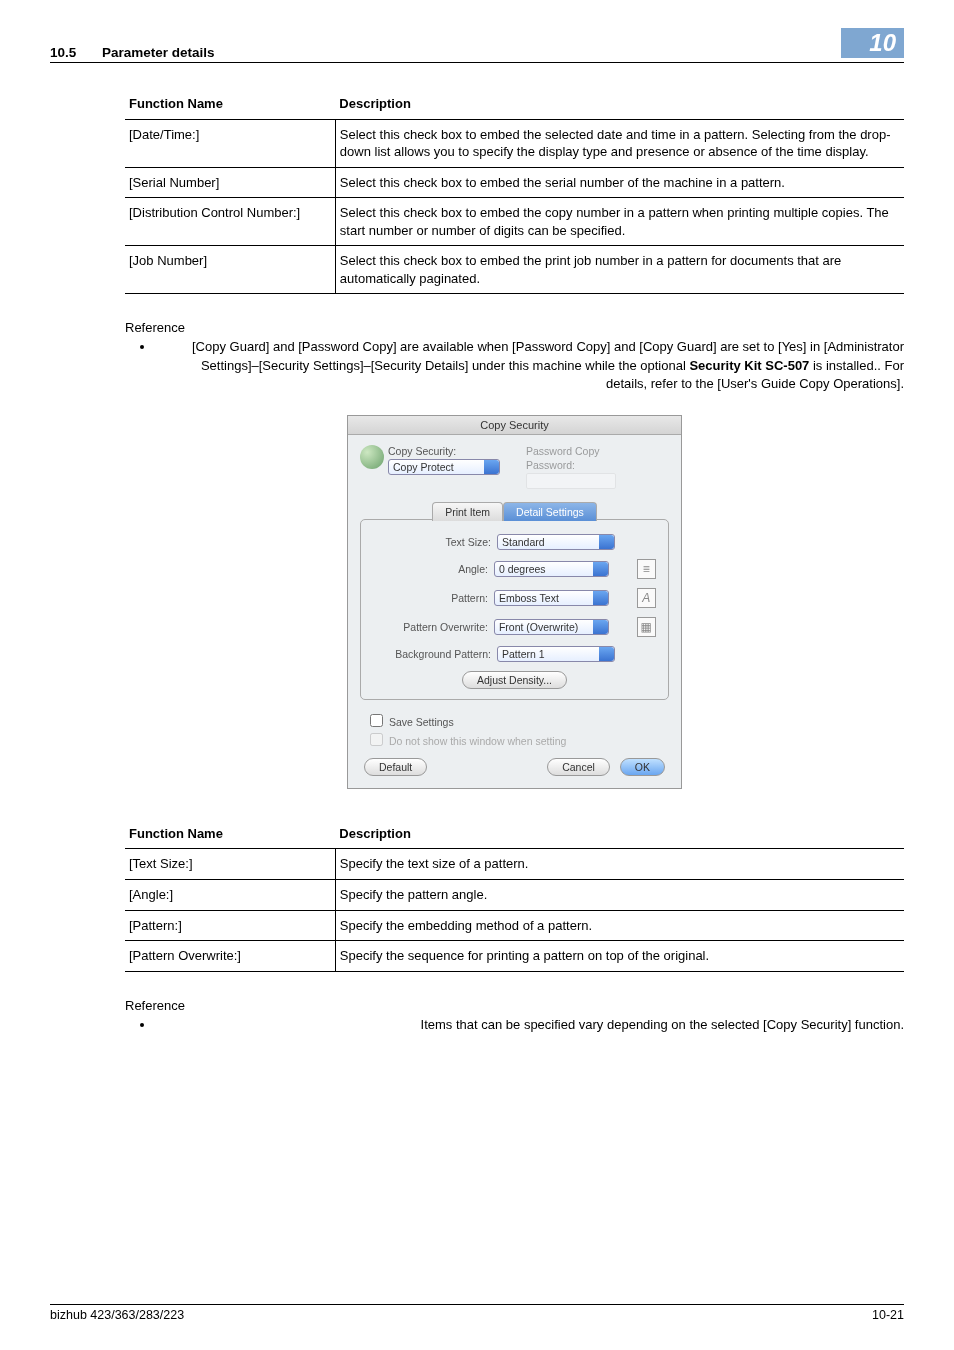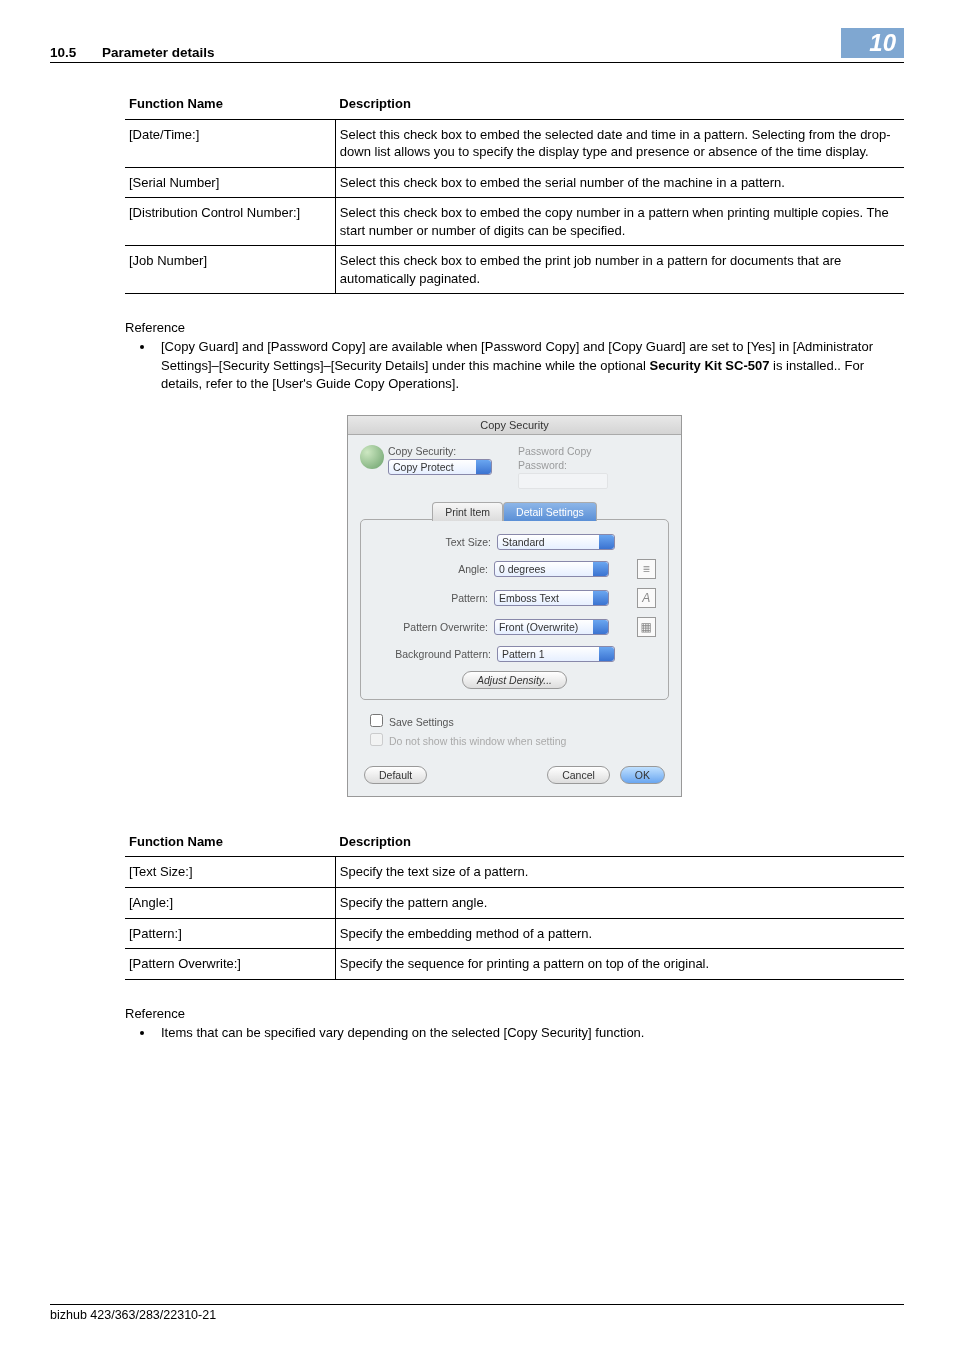--- a/index.html
+++ b/index.html
@@ -77,6 +77,7 @@
     padding-left: 30px;
     font-size: 13px;
     line-height: 1.4;
+    text-align: right;
   }
   ul.ref li { padding-left: 6px; }
 

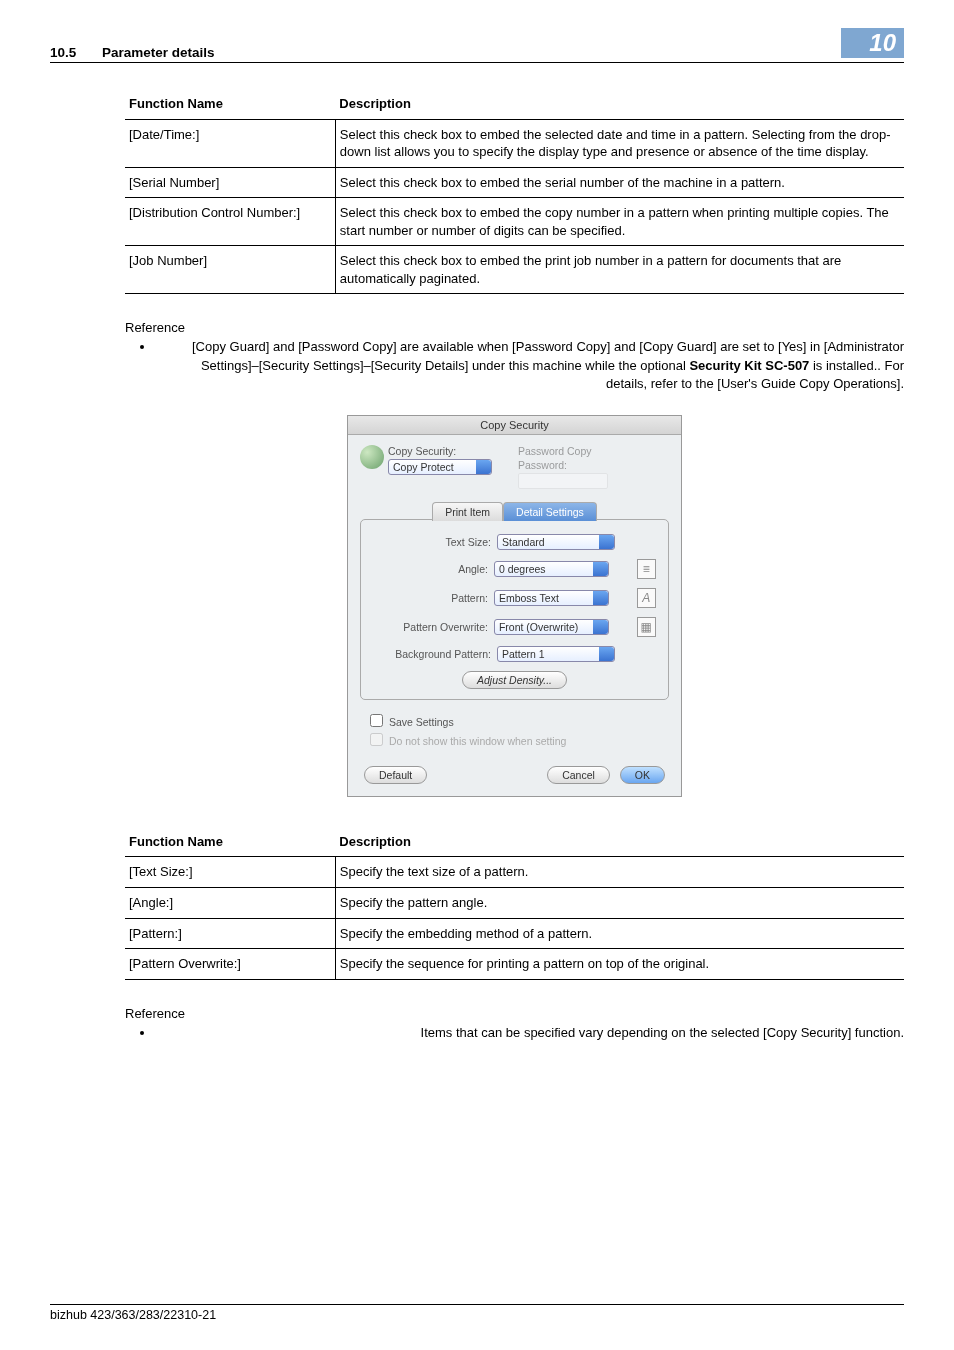--- a/index.html
+++ b/index.html
@@ -120,7 +120,7 @@
     border-radius: 3px;
     padding: 1px 4px;
     font-size: 10.5px;
-    width: 104px;
+    width: 112px;
     position: relative;
     display: inline-block;
   }

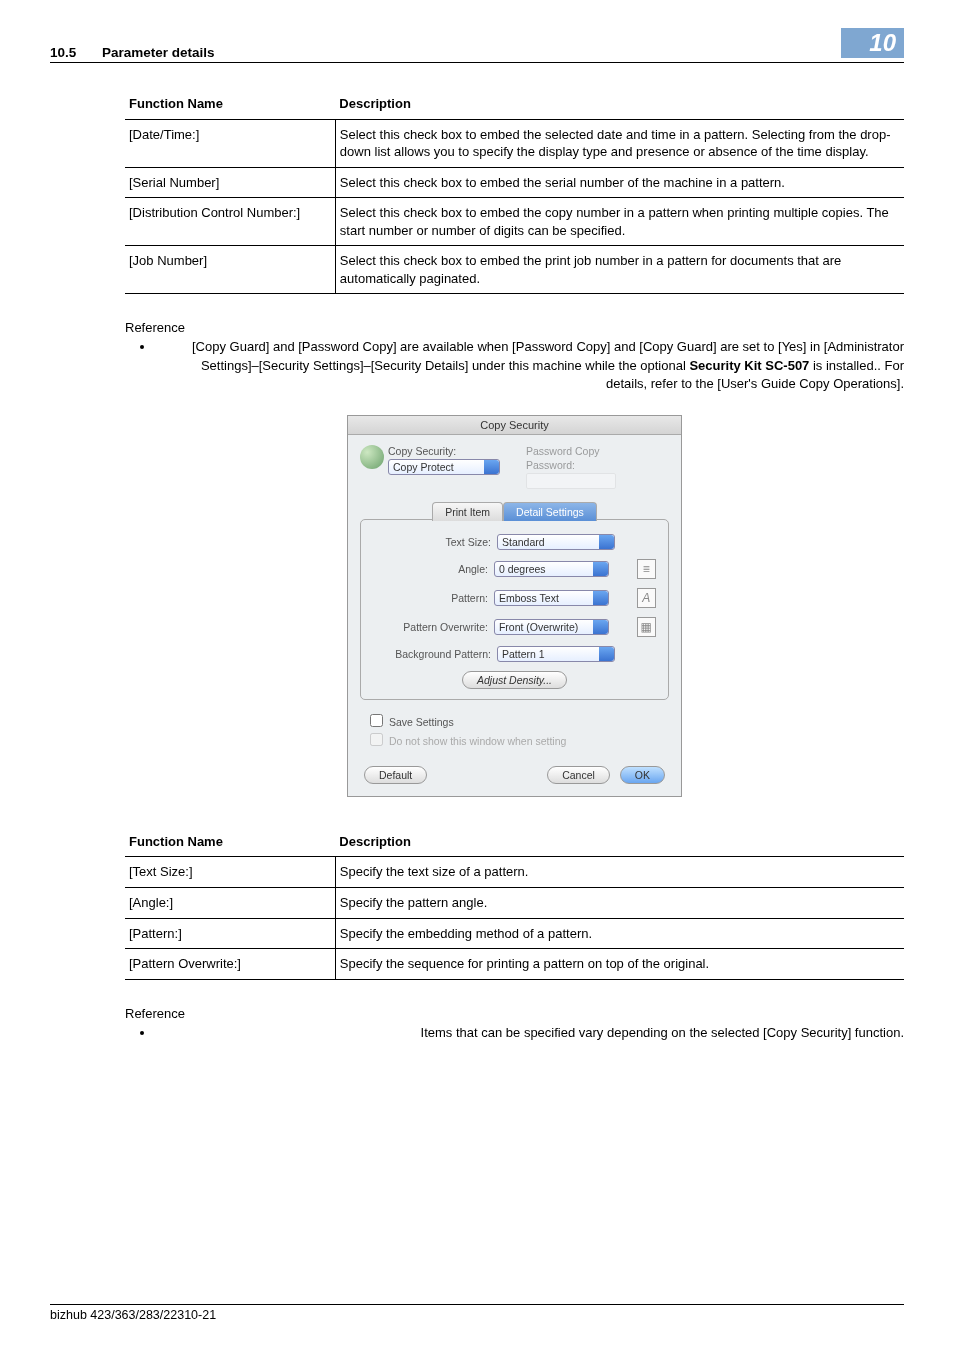--- a/index.html
+++ b/index.html
@@ -320,7 +320,7 @@
             <span class="fl">Background Pattern:</span>
             <span class="aqua-select">Pattern 1</span>
           </div>
-          <div style="text-align:center;margin-top:4px;font-style:italic;">
+          <div style="text-align:center;margin-top:4px;">
             <span class="pill-btn">Adjust Density...</span>
           </div>
         </div>

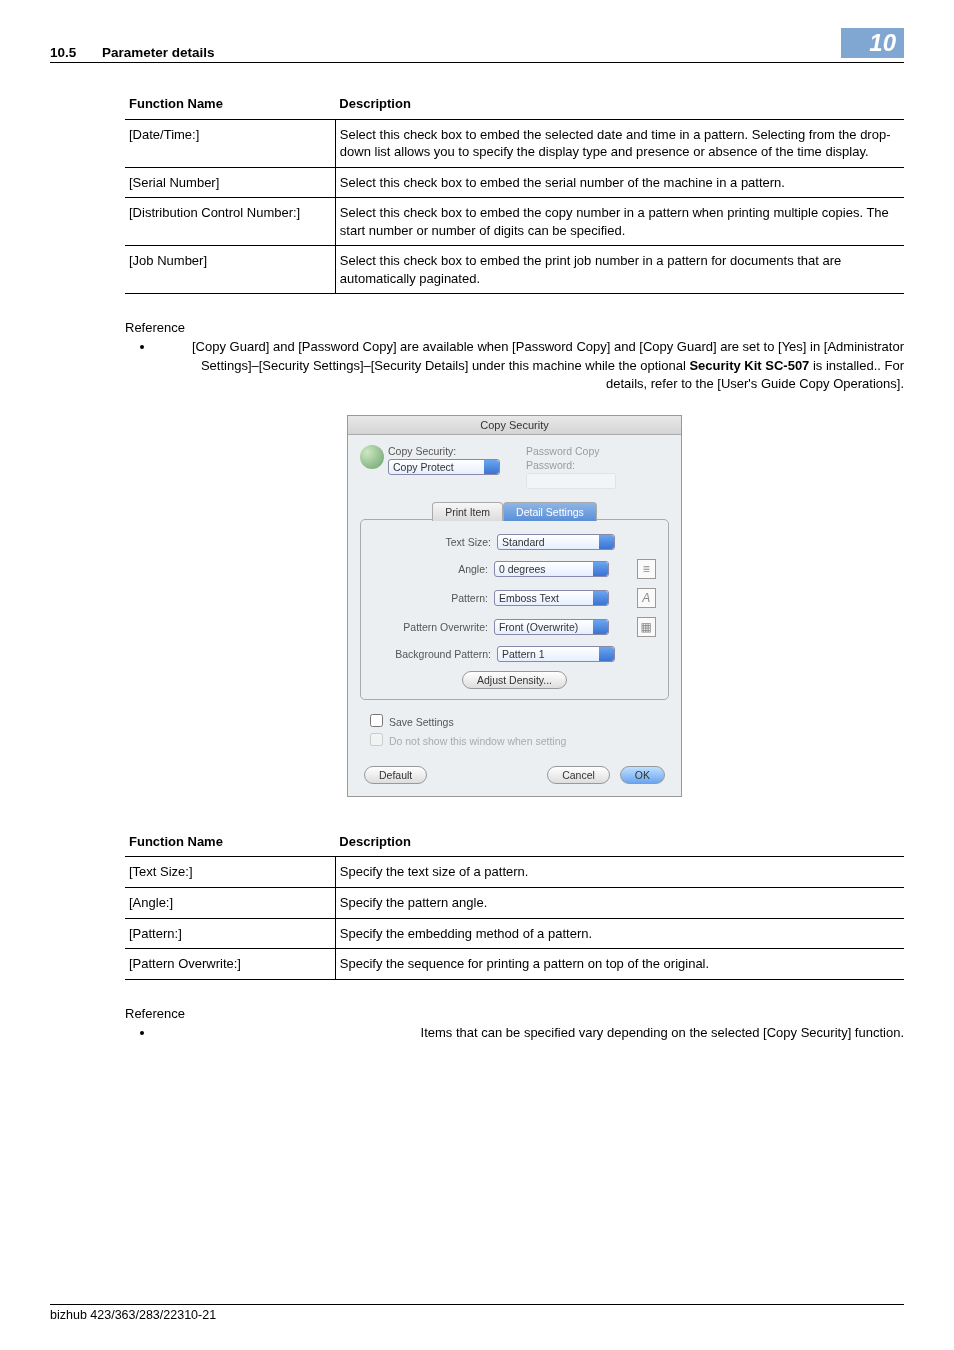--- a/index.html
+++ b/index.html
@@ -203,7 +203,7 @@
     background: linear-gradient(#bfe0ff,#6aa6f0);
   }
   .dlg-save {
-    margin: 10px 0 8px 6px;
+    margin: 10px 0 0 6px;
     font-size: 10.5px;
     color: #555;
   }

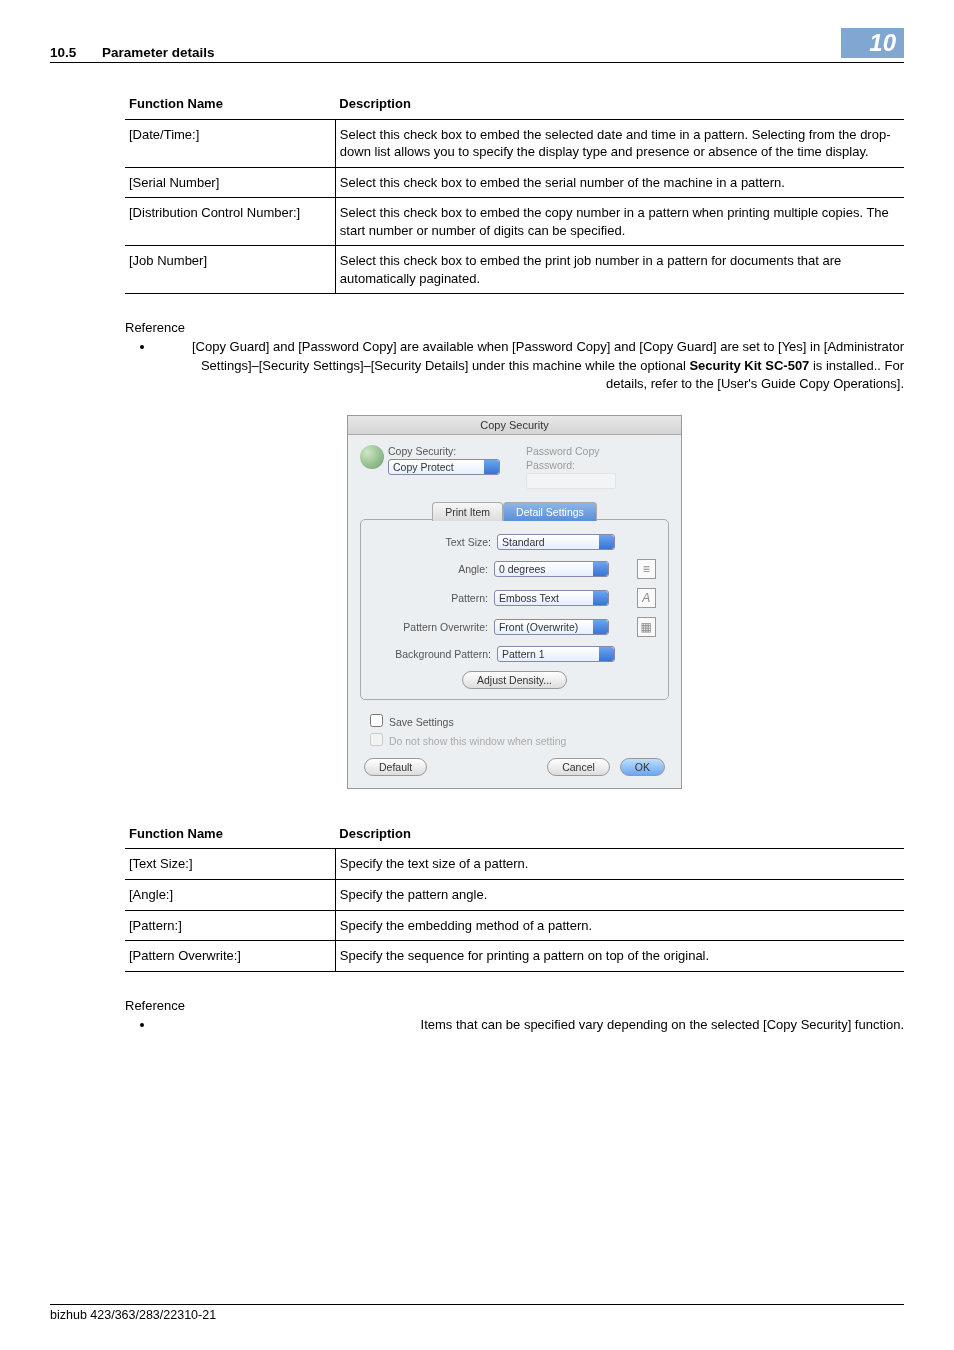--- a/index.html
+++ b/index.html
@@ -224,6 +224,7 @@
     padding-top: 3px;
     font-size: 12.5px;
     display: flex;
+    justify-content: space-between;
   }
 </style>
 </head>

